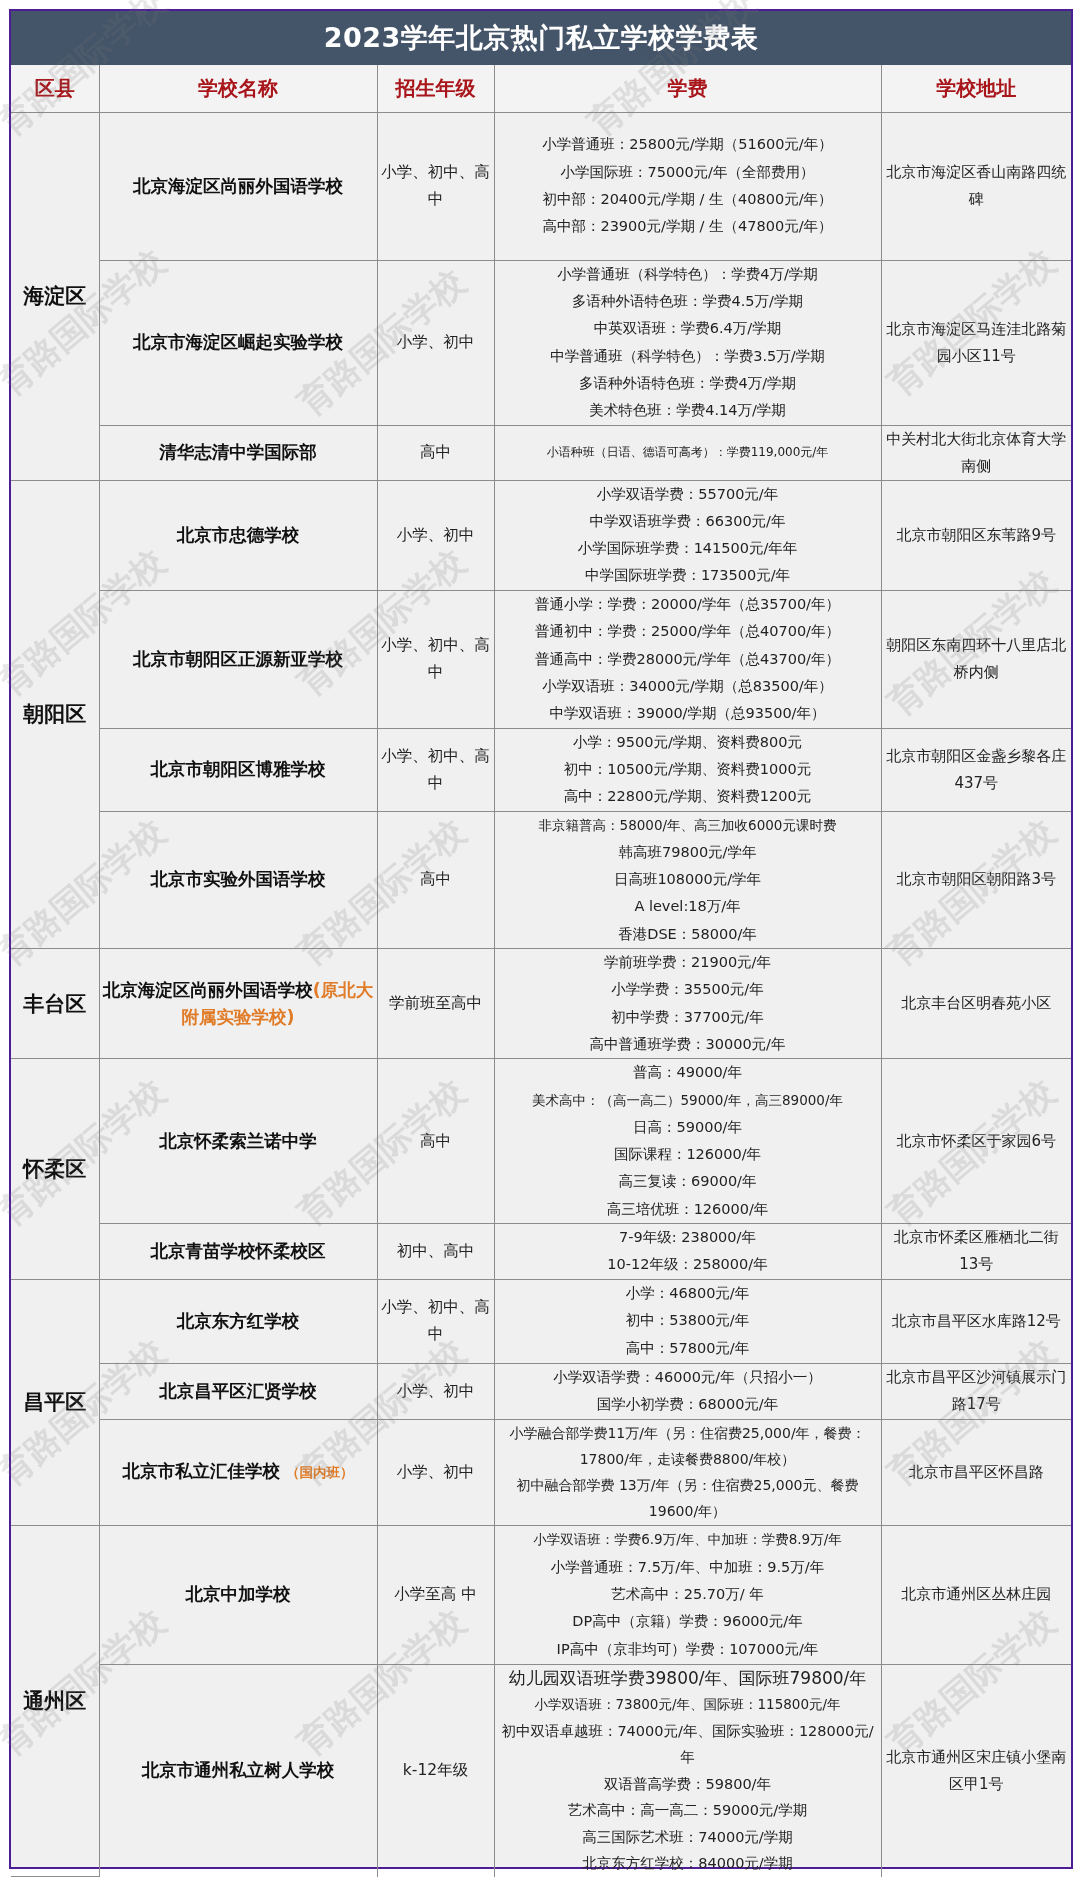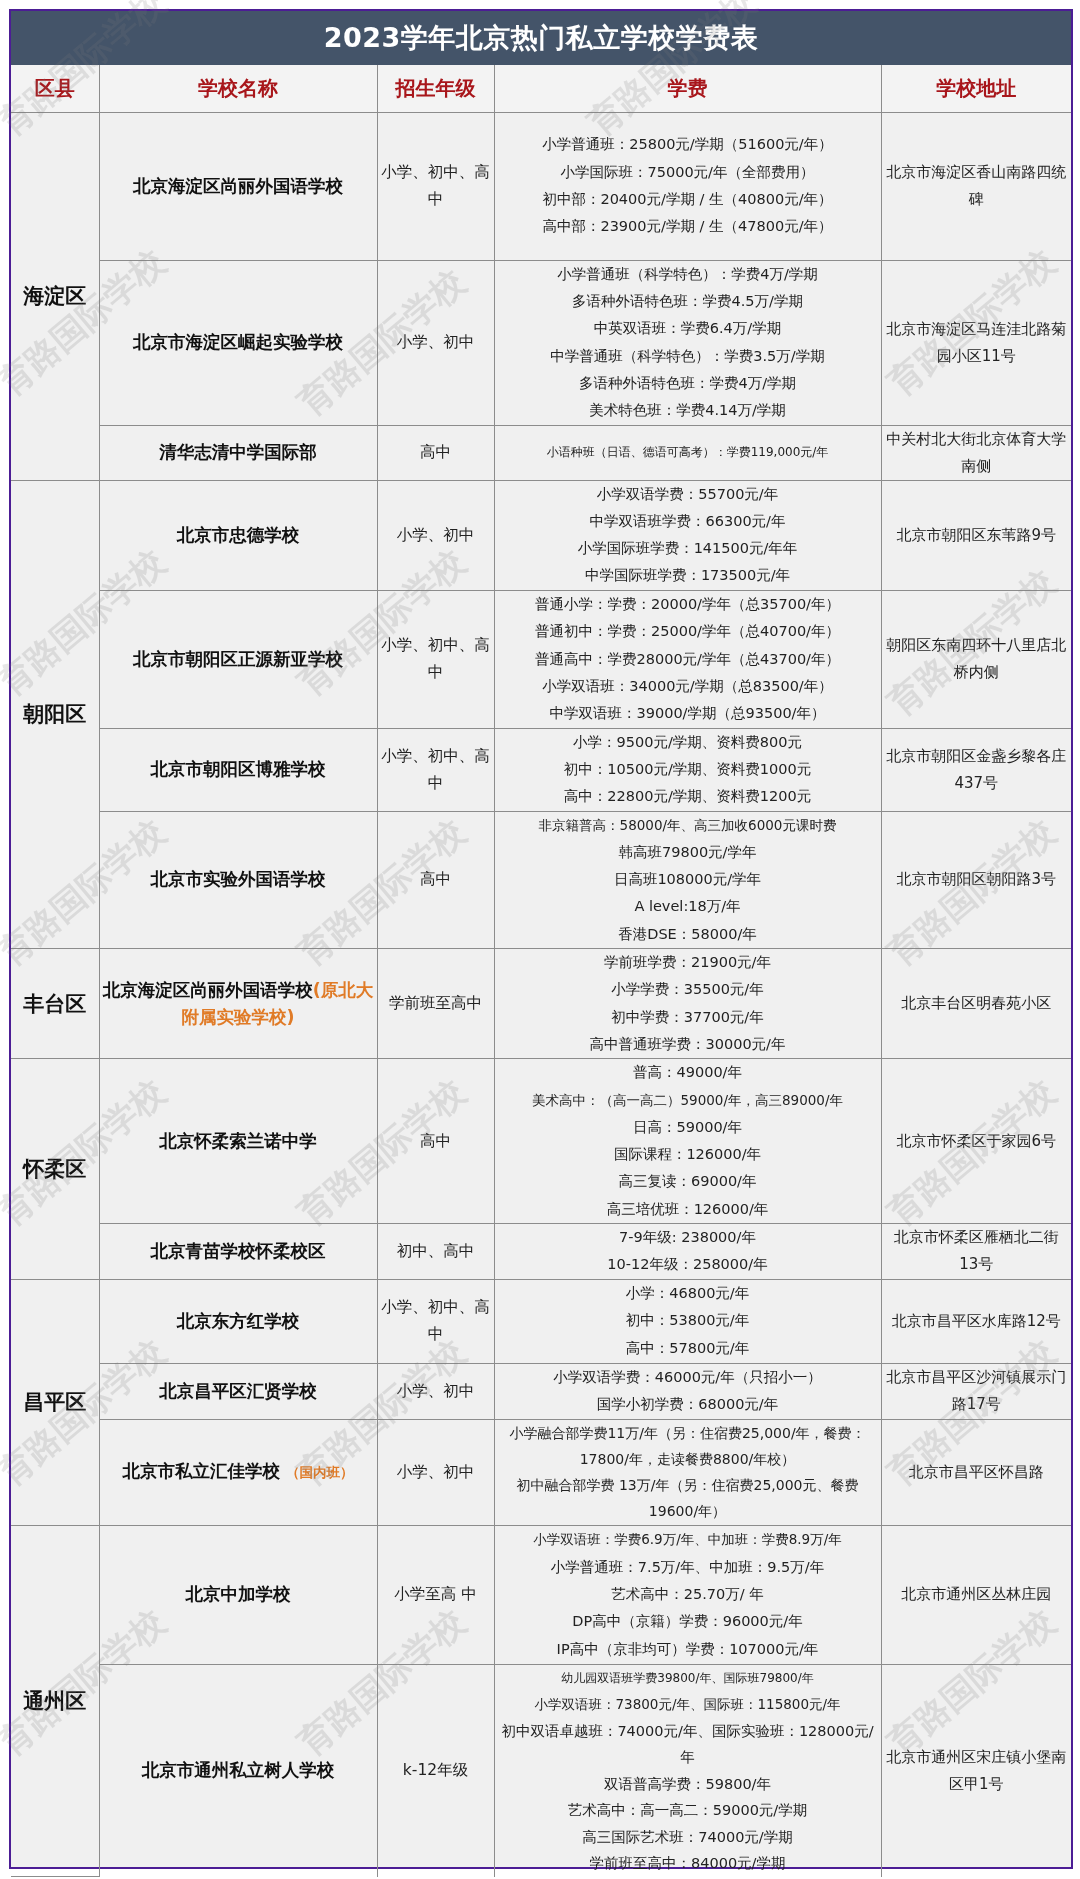--- a/index.html
+++ b/index.html
@@ -243,7 +243,7 @@
         <td class="name">北京市通州私立树人学校</td>
         <td class="grade">k-12年级</td>
         <td class="fee" style="line-height:26.5px">
-          <span class="fee-line" style="font-size:12px">幼儿园双语班学费39800/年、国际班79800/年</span>
+          <span class="fee-line" style="font-size:17px">幼儿园双语班学费39800/年、国际班79800/年</span>
           <span class="fee-line" style="font-size:13.5px">小学双语班：73800元/年、国际班：115800元/年</span>
           <span class="fee-line wrap">初中双语卓越班：74000元/年、国际实验班：128000元/年</span>
           <span class="fee-line">双语普高学费：59800/年</span>

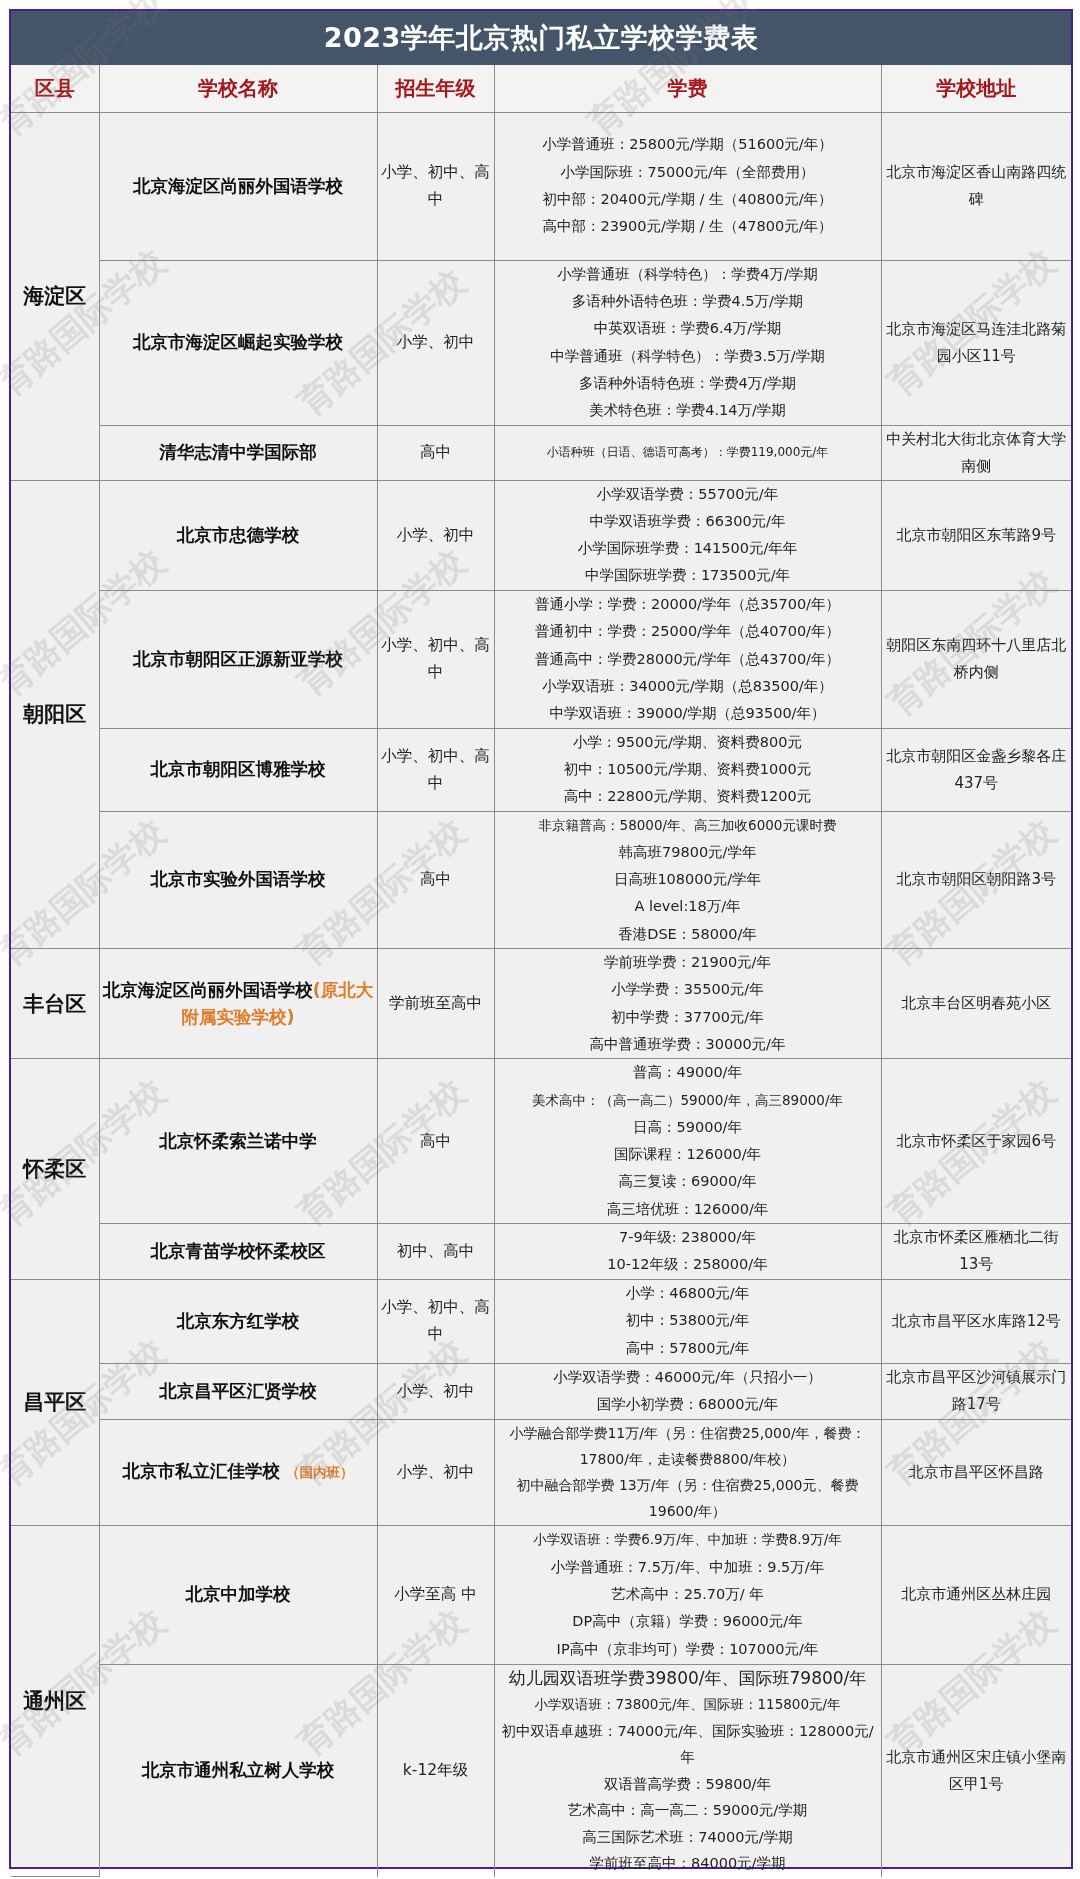--- a/index.html
+++ b/index.html
@@ -249,7 +249,7 @@
           <span class="fee-line">双语普高学费：59800/年</span>
           <span class="fee-line">艺术高中：高一高二：59000元/学期</span>
           <span class="fee-line">高三国际艺术班：74000元/学期</span>
-          <span class="fee-line">学前班至高中：84000元/学期</span>
+          <span class="fee-line">北京东方红学校：84000元/学期</span>
         </td>
         <td class="addr">北京市通州区宋庄镇小堡南区甲1号</td>
       </tr>

